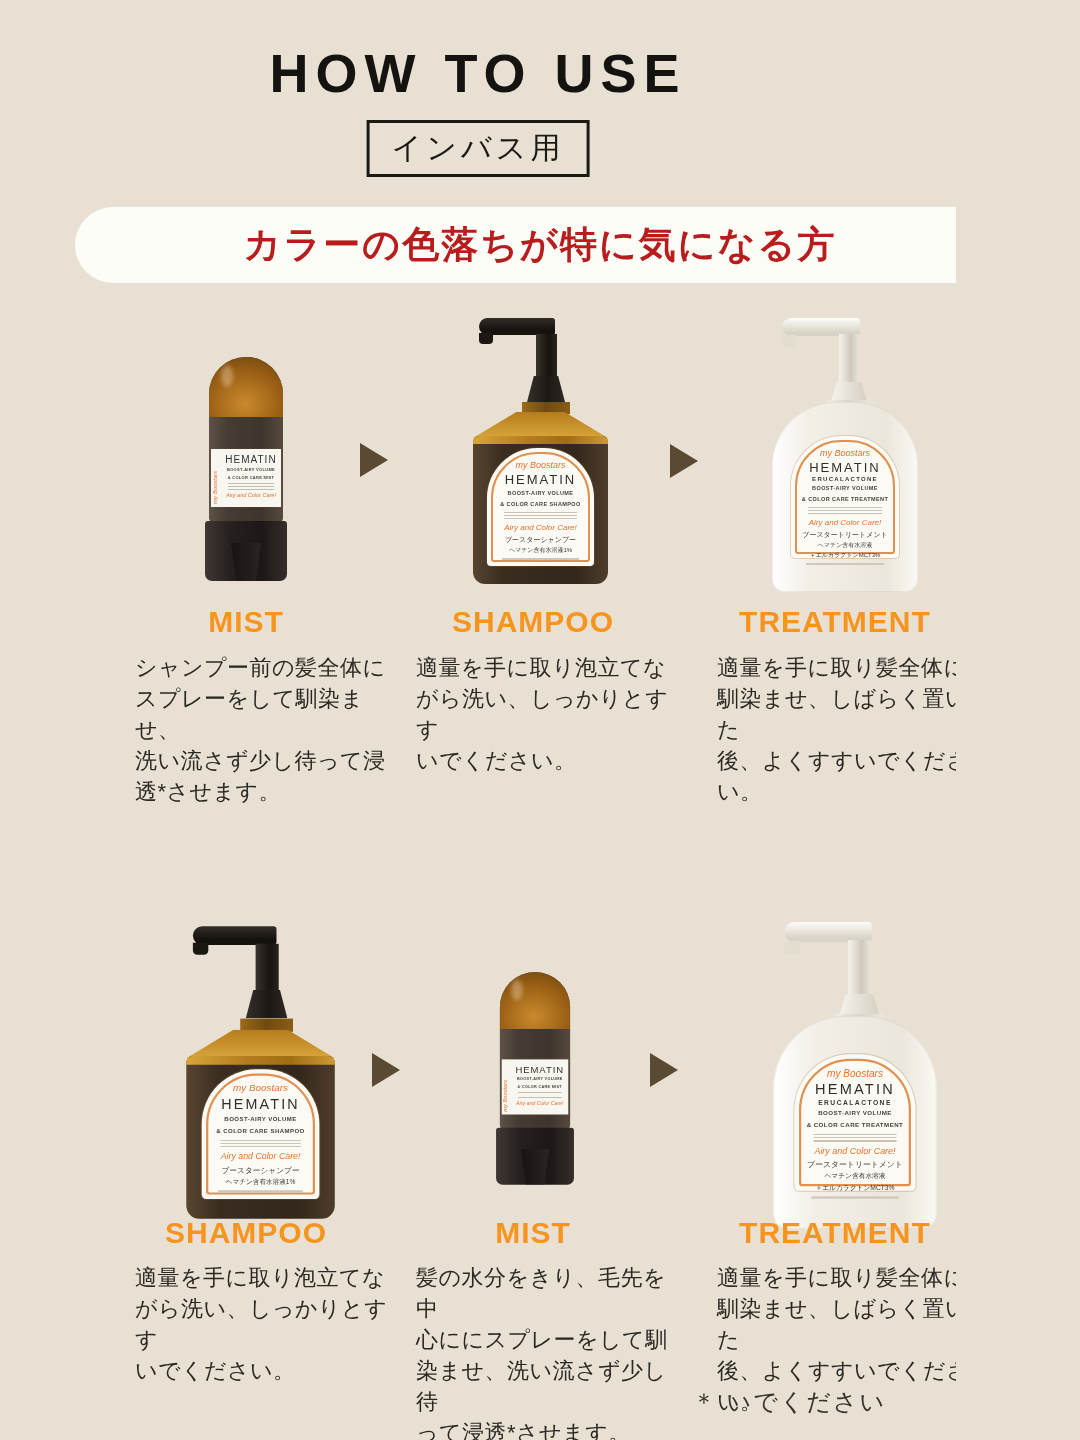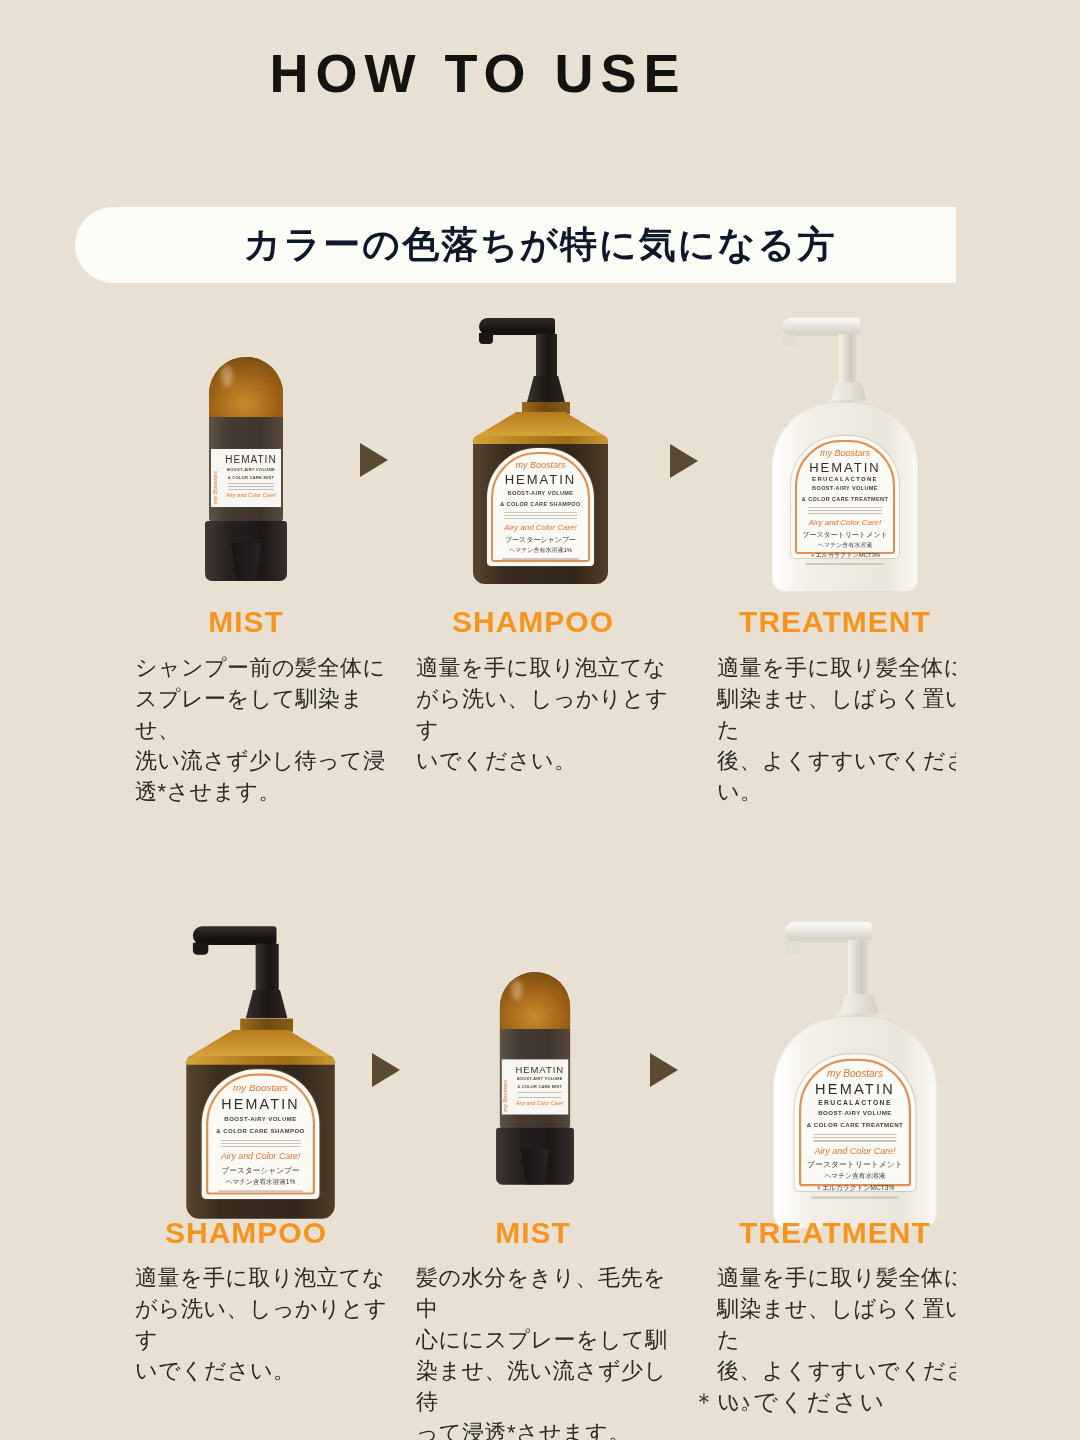--- a/index.html
+++ b/index.html
@@ -129,6 +129,7 @@
 <div class="canvas">
 
   <div class="title">HOW TO USE</div>
+  <div class="badge">インバス用</div>
 
   <div class="pill s1">カラーの色落ちが特に気になる方</div>
 

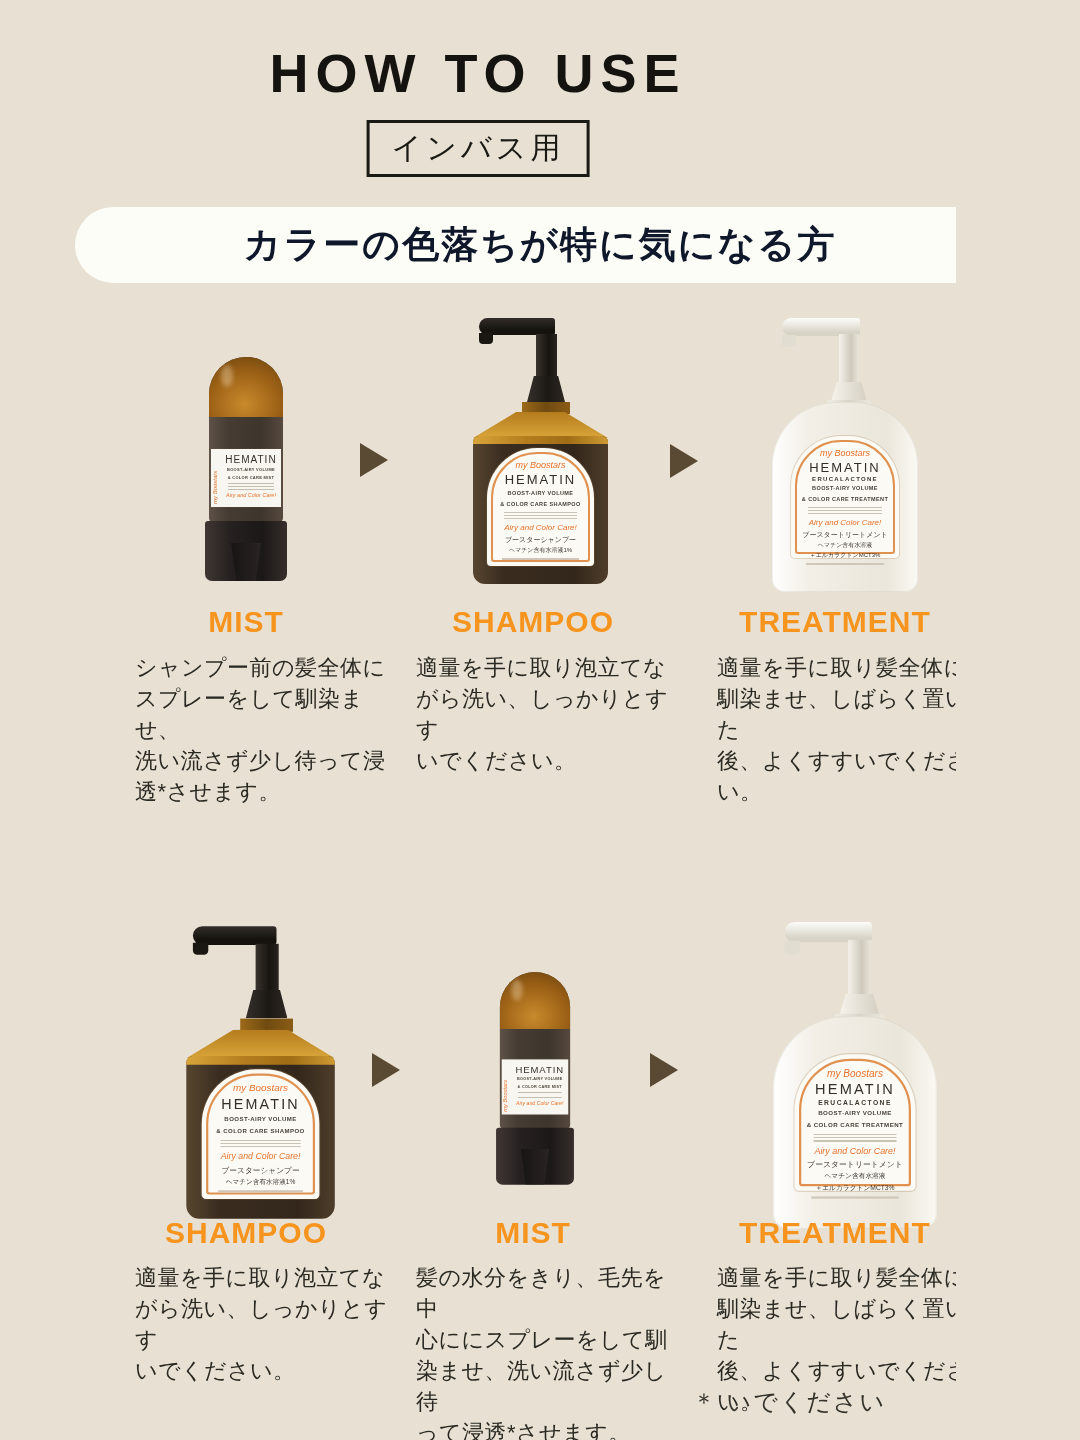--- a/index.html
+++ b/index.html
@@ -15,7 +15,7 @@
   
   .pill{position:absolute;left:75px;width:930px;height:76px;background:#fdfdf8;border-radius:42px;
         display:flex;align-items:center;justify-content:center;
-        font-size:37px;font-weight:700;letter-spacing:2px;color:#0f172a;}
+        font-size:37px;font-weight:700;letter-spacing:2px;color:#b91c1c;}
   .pill.s1{top:207px;}
   .pill.s2{top:820px;height:74px;}
 

